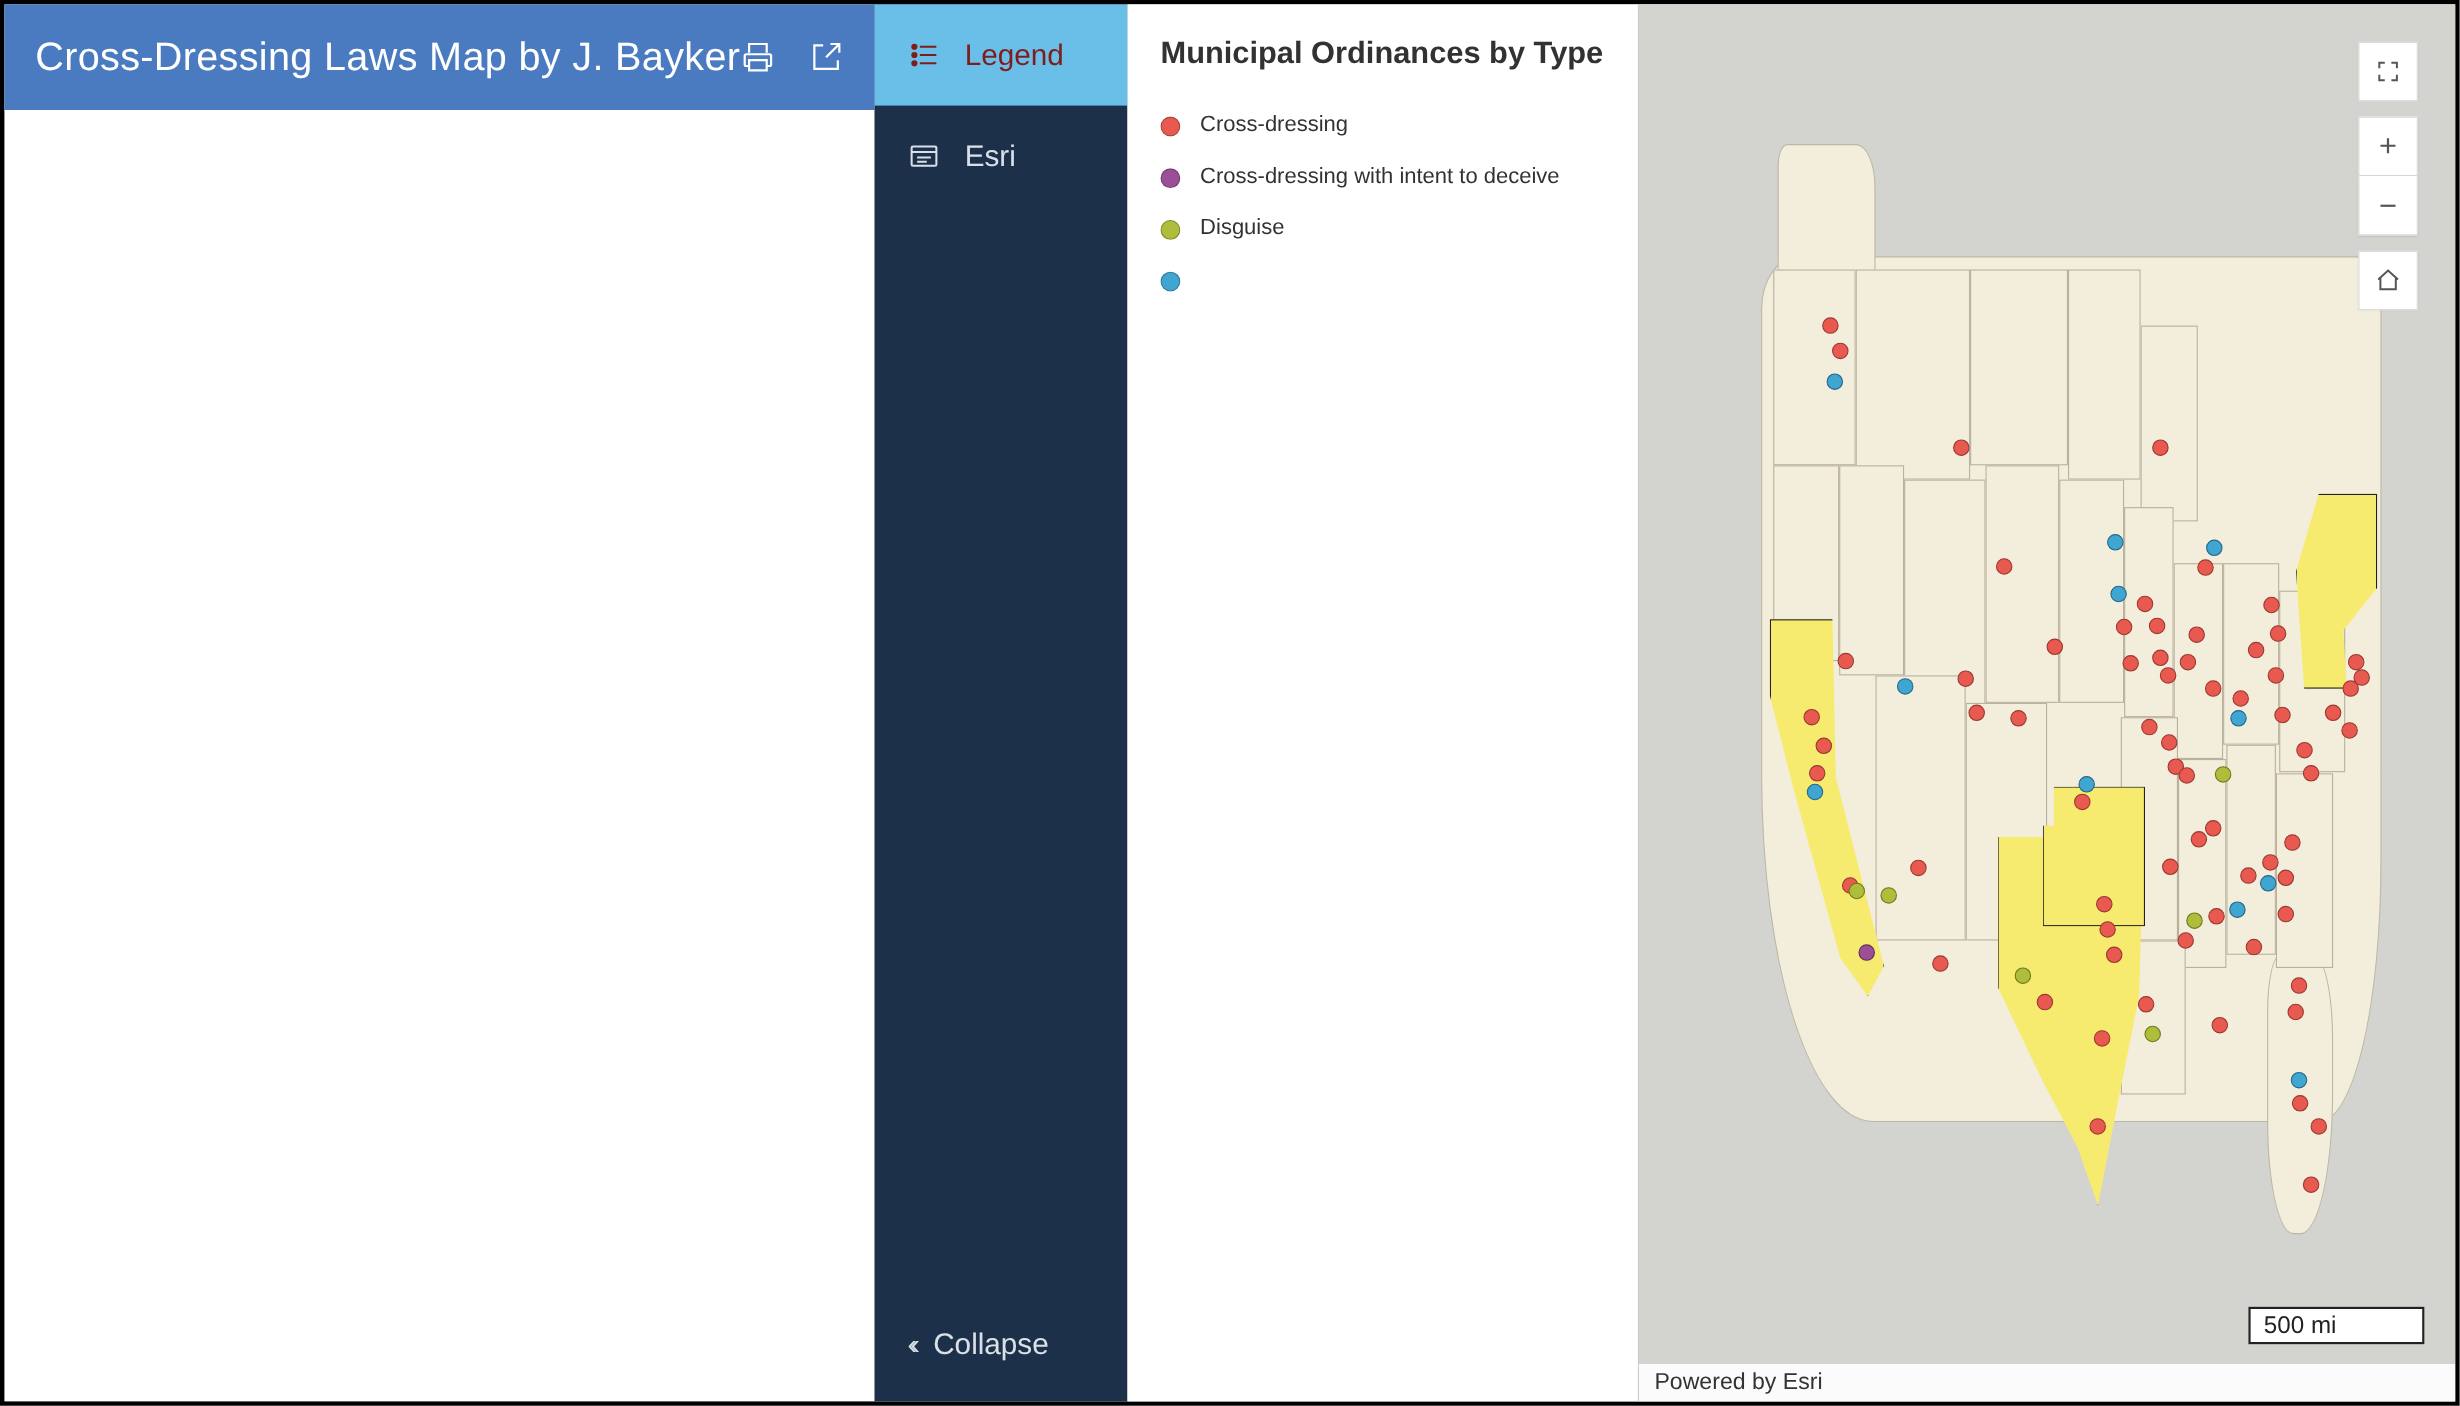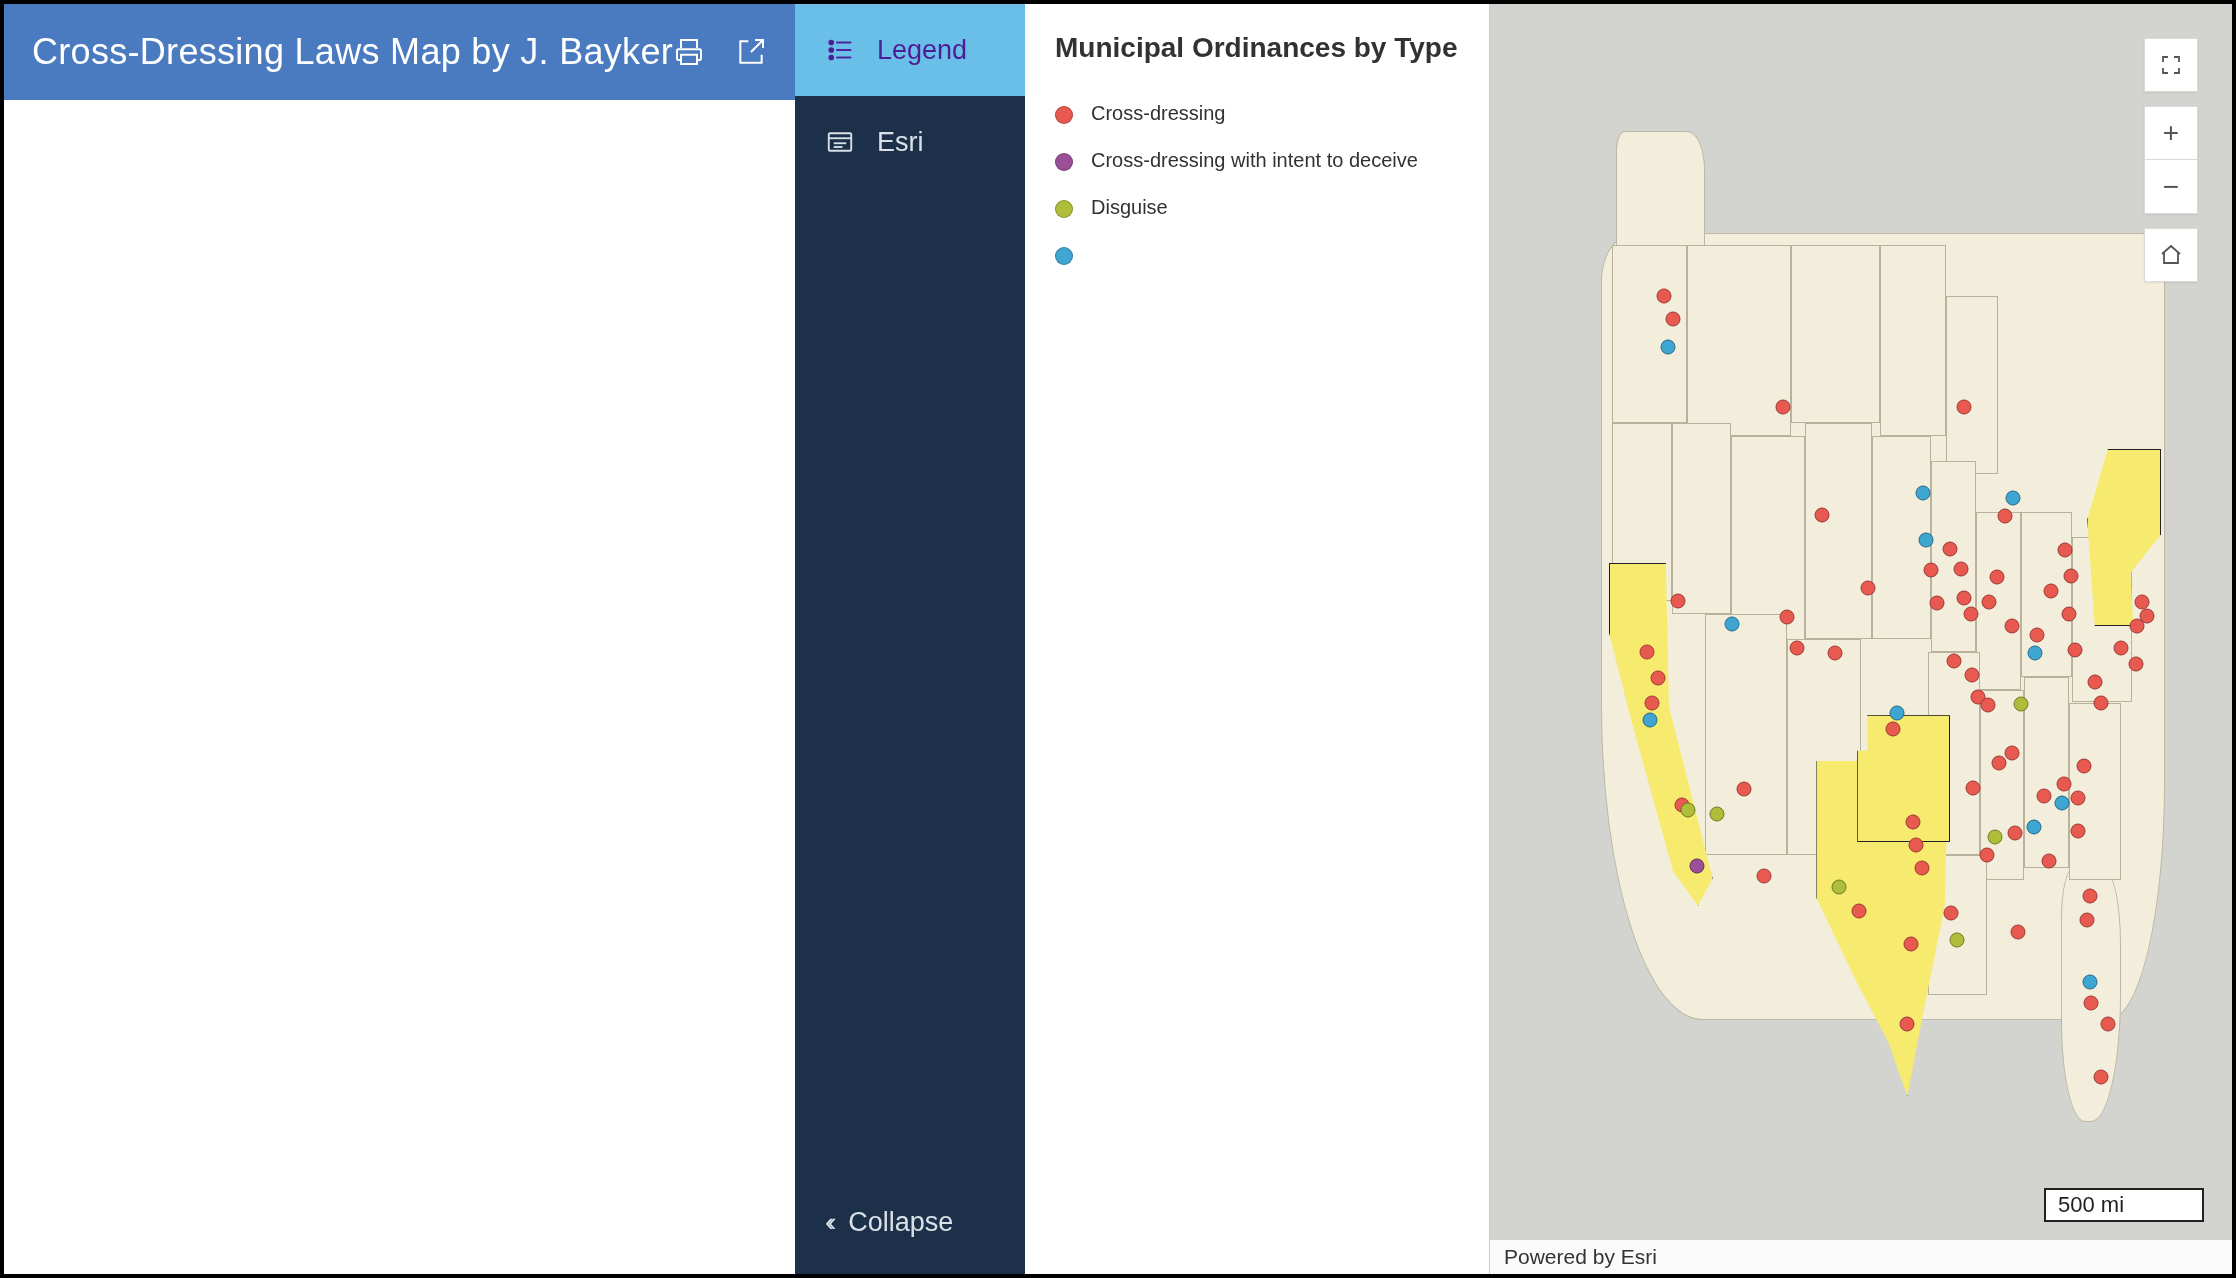--- a/index.html
+++ b/index.html
@@ -67,7 +67,7 @@
 }
 .sidebar-item.active {
   background: #6abfe8;
-  color: #4c1d95;
+  color: #7f1d1d;
 }
 .sidebar-icon { width: 30px; height: 30px; flex-shrink: 0; }
 .sidebar-icon svg { width: 100%; height: 100%; stroke: currentColor; fill: none; stroke-width: 1.5; }

